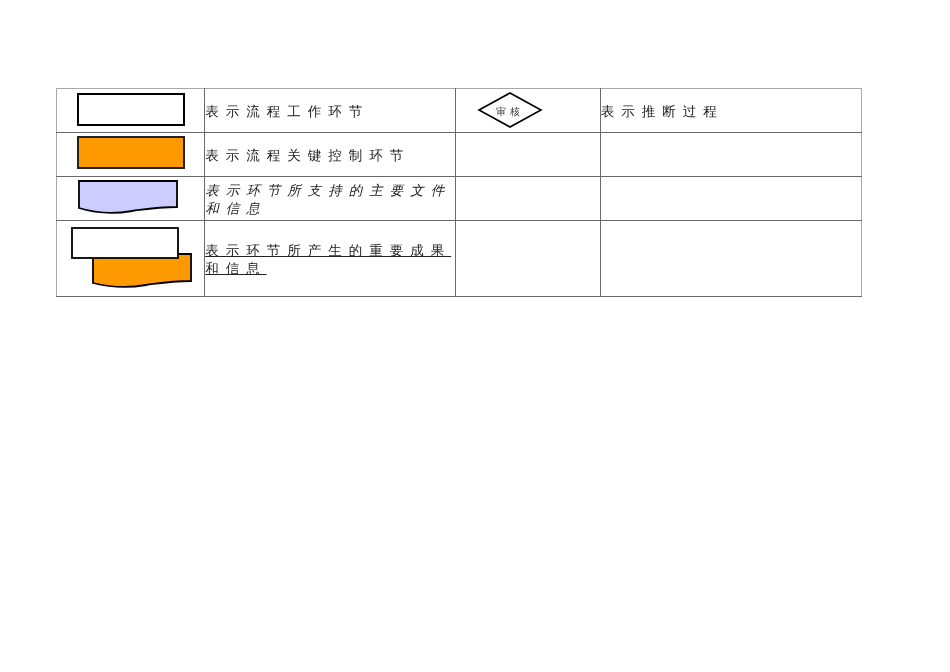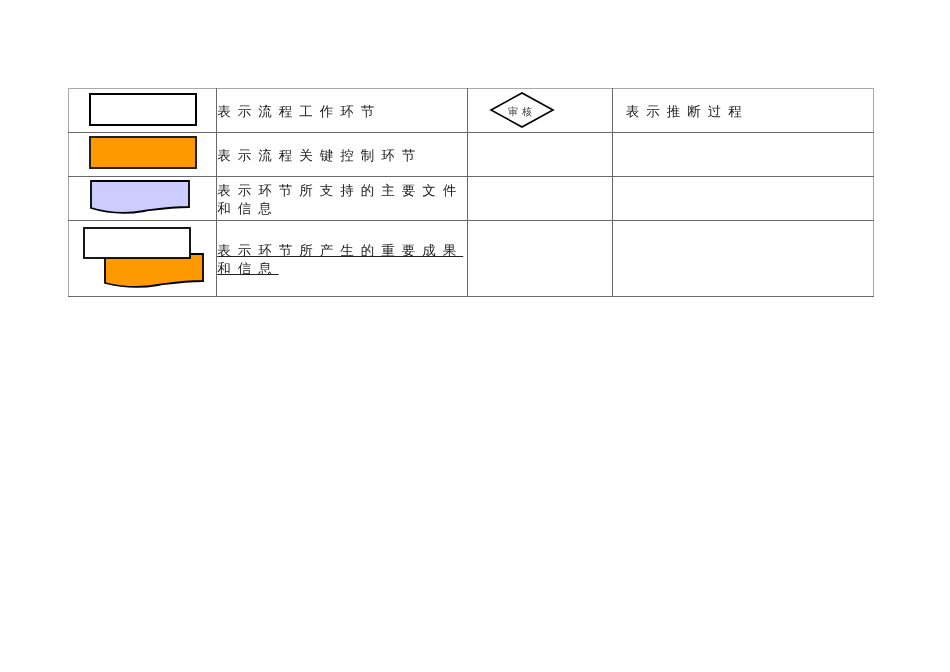--- a/index.html
+++ b/index.html
@@ -16,7 +16,7 @@
     }
     .legend-table {
       position: absolute;
-      left: 68px;
+      left: 56px;
       top: 88px;
       width: 806px;
       border-collapse: collapse;

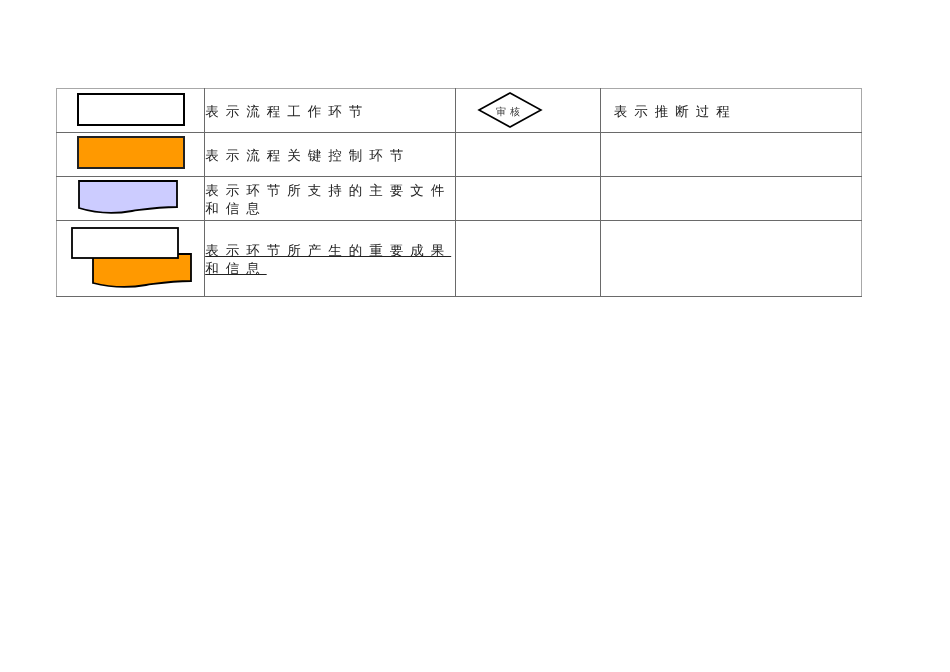--- a/index.html
+++ b/index.html
@@ -84,7 +84,7 @@
           <text x="54" y="25.5" text-anchor="middle" font-family="DejaVu Sans, sans-serif" font-size="10" fill="#333" letter-spacing="4">审核</text>
         </svg>
       </td>
-      <td class="desc" style="padding-left:13px">表示推断过程</td>
+      <td class="desc" style="">表示推断过程</td>
     </tr>
     <tr class="r2">
       <td class="shape-cell">

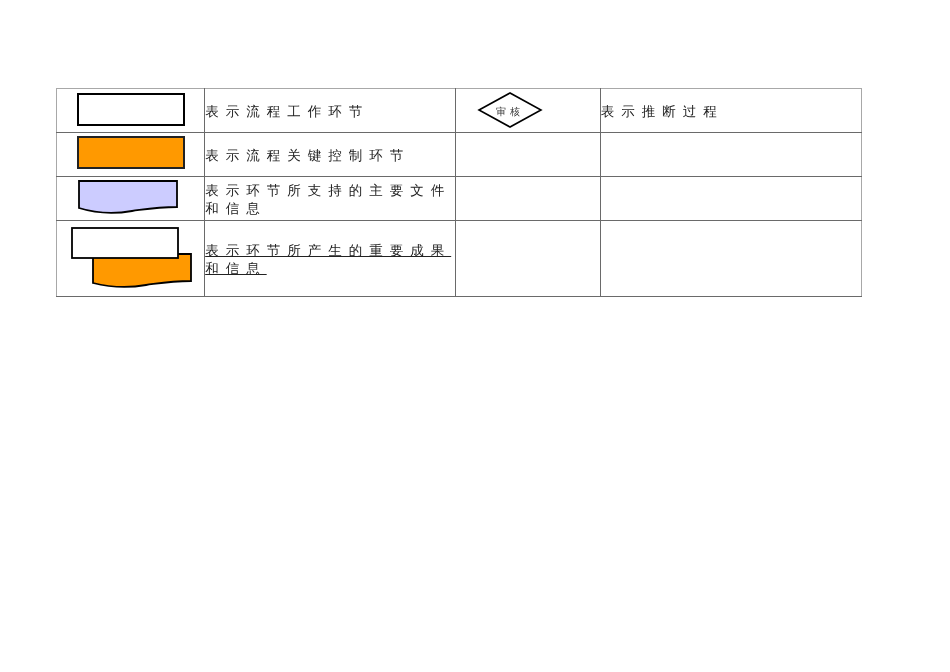--- a/index.html
+++ b/index.html
@@ -44,7 +44,7 @@
 
     .r1 td { height: 43px; }
     .r2 td { height: 43px; }
-    .r3 td { height: 43px; }
+    .r3 td { height: 43px; font-style: italic; }
     .r4 td { height: 75px; text-decoration: underline; }
 
     .desc {

